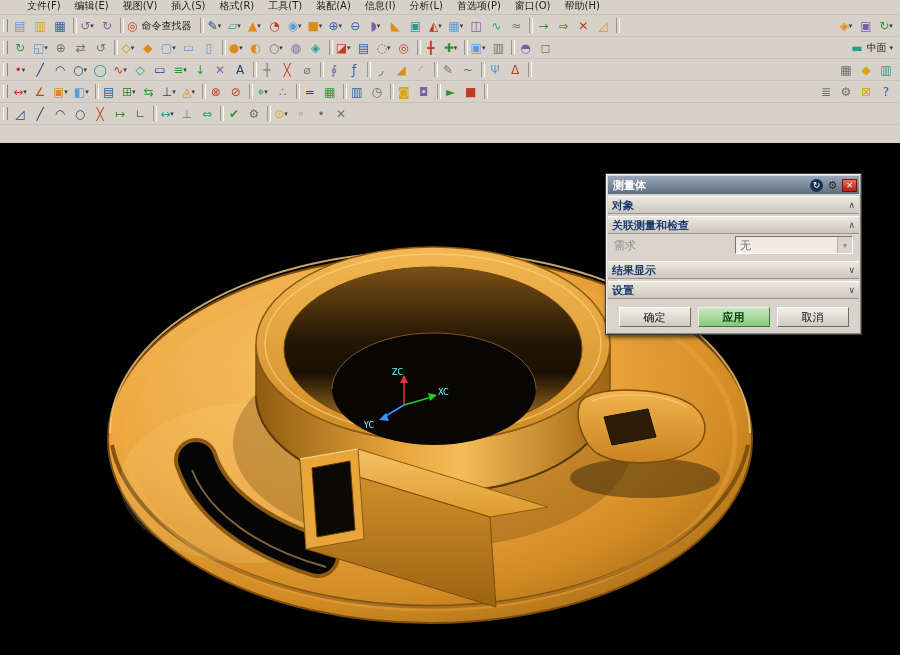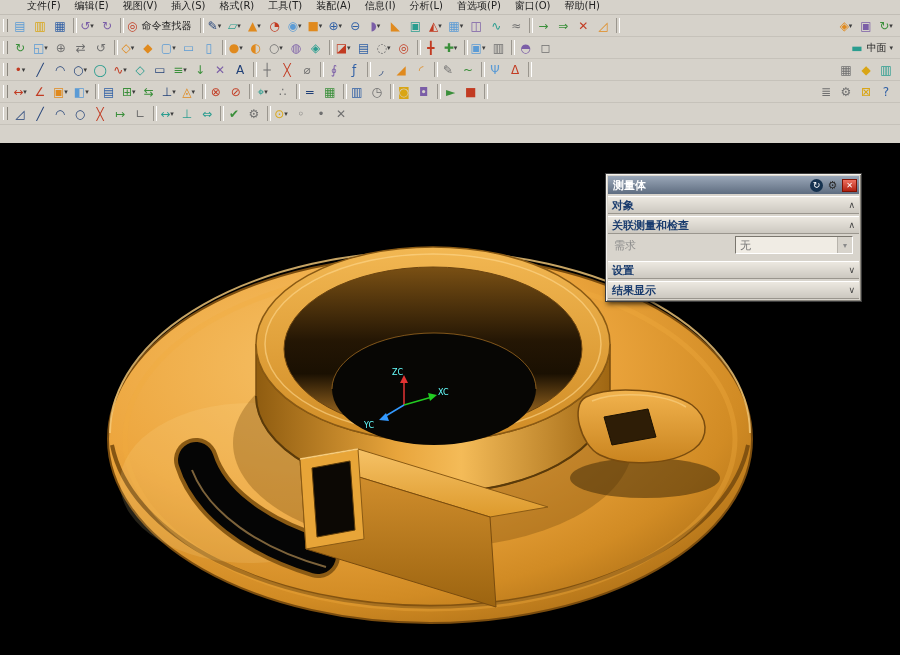--- a/index.html
+++ b/index.html
@@ -672,15 +672,15 @@
       </div>
 
       <div class="grp-hdr">
+        <span class="hdr-label">结果显示</span>
+        <span class="chev down"></span>
+      </div>
+
+      <div class="grp-hdr">
         <span class="hdr-label">设置</span>
         <span class="chev down"></span>
       </div>
 
-      <div class="grp-hdr">
-        <span class="hdr-label">结果显示</span>
-        <span class="chev down"></span>
-      </div>
-
     </div>
 
   </div>

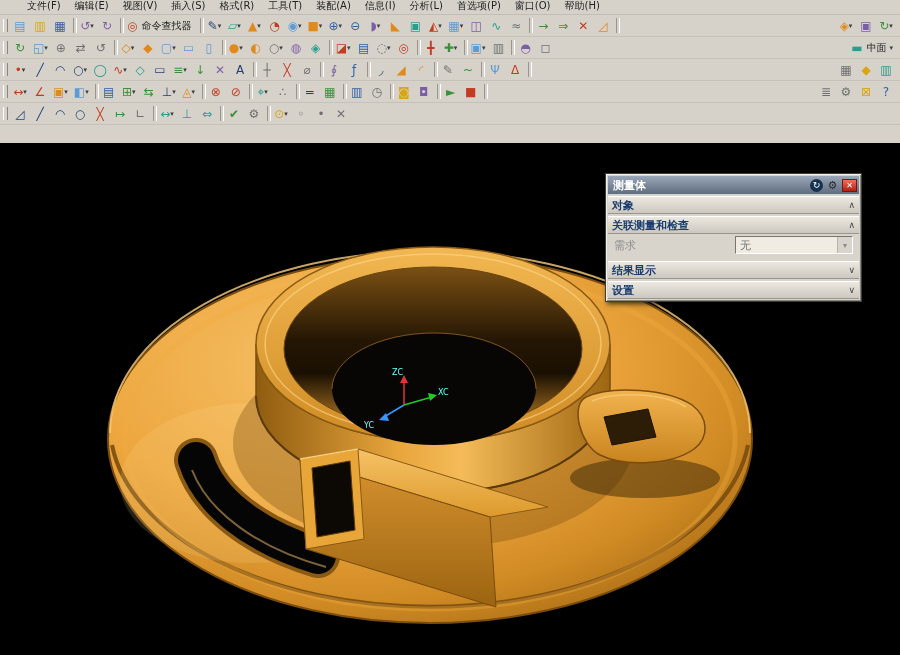--- a/index.html
+++ b/index.html
@@ -681,6 +681,11 @@
         <span class="chev down"></span>
       </div>
 
+      <div class="dlg-buttons">
+        <button class="dlg-button">确定</button>
+        <button class="dlg-button apply">应用</button>
+        <button class="dlg-button">取消</button>
+      </div>
     </div>
 
   </div>

